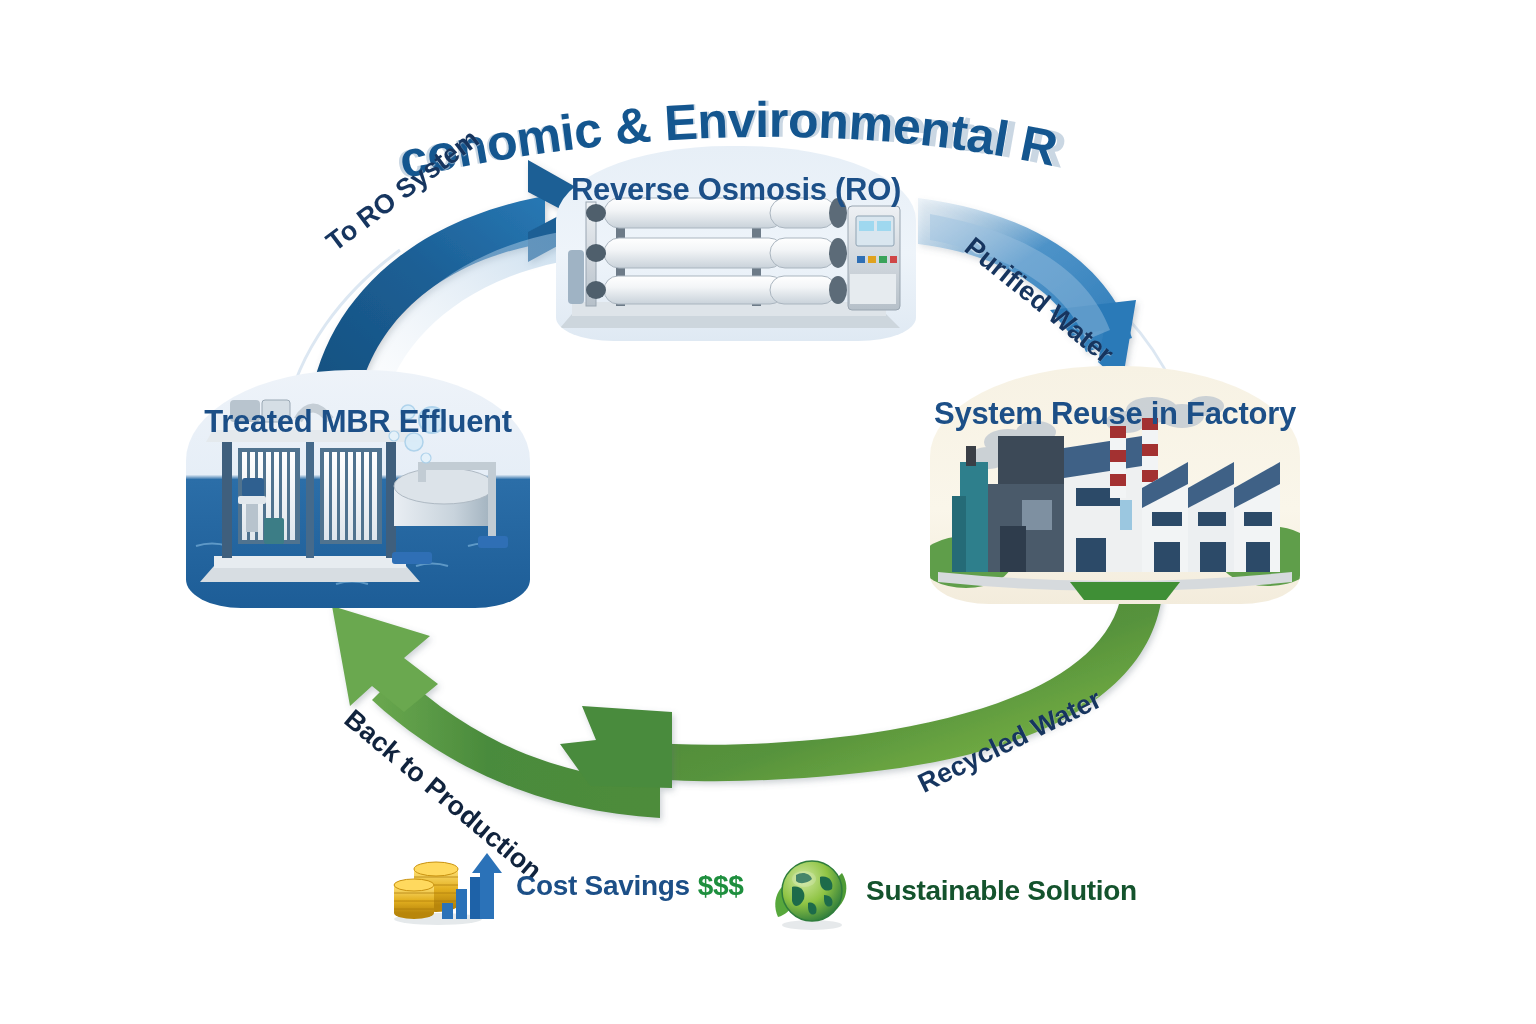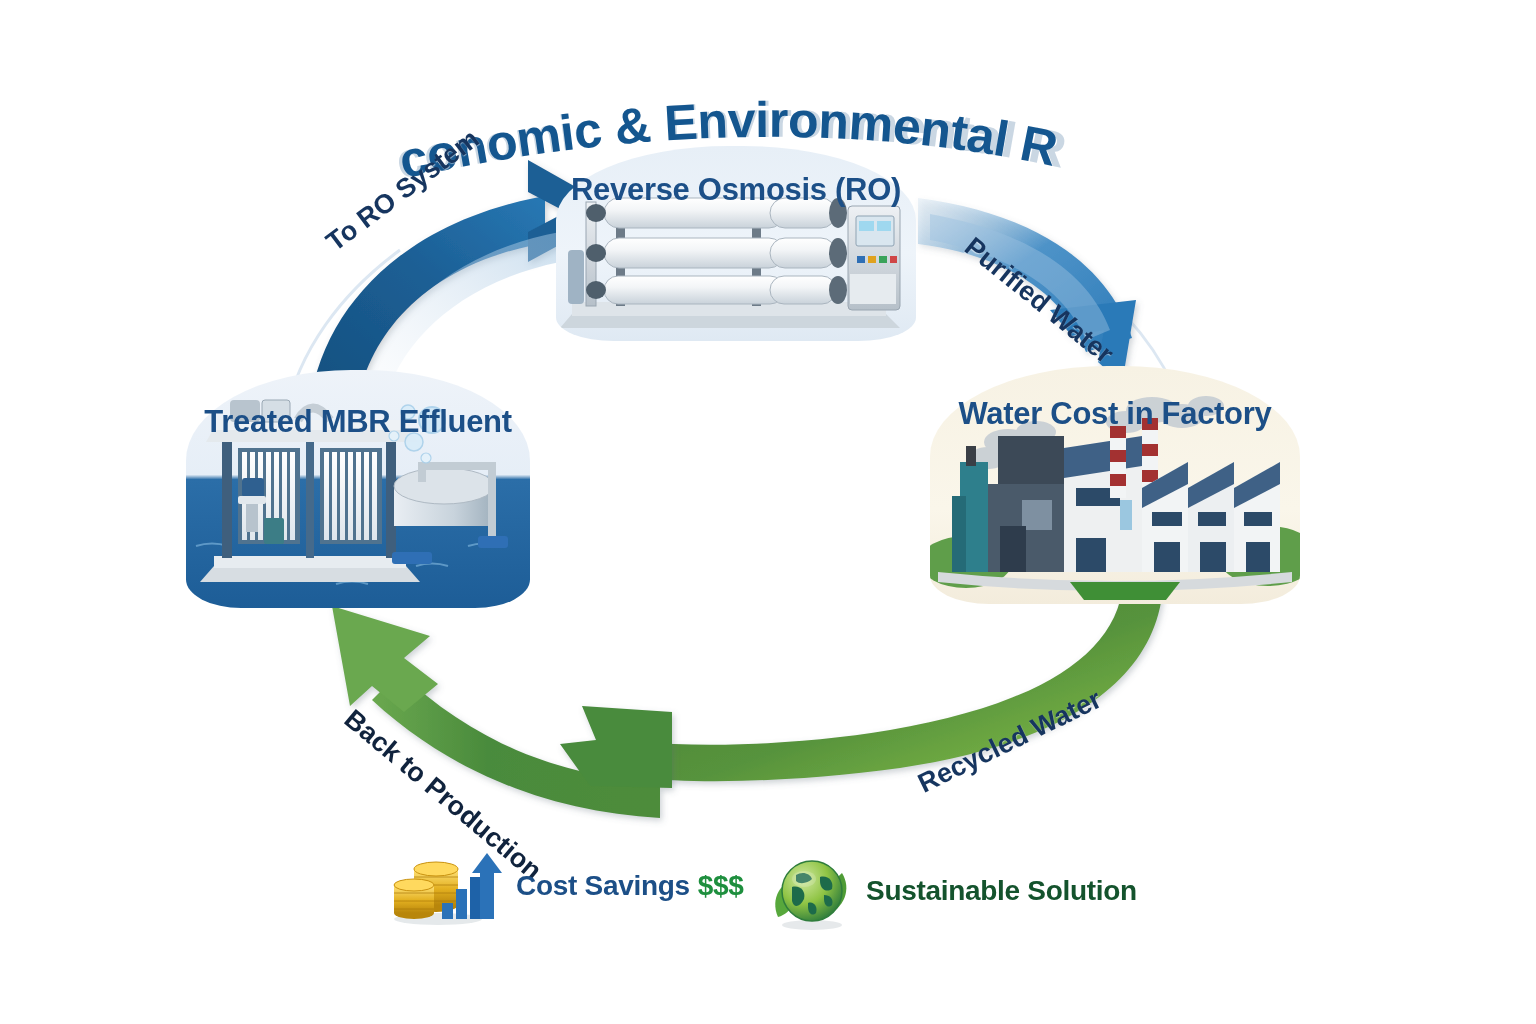--- a/index.html
+++ b/index.html
@@ -376,7 +376,7 @@
         <polygon points="140,216 250,216 236,234 154,234" fill="#3f8f36"></polygon>
       </svg>
     </div>
-    <div class="node-label">Water Cost in Factory</div>
+    <div class="node-label">System Reuse in Factory</div>
   </div>
 
   <div class="arrow-label" id="lbl-to-ro">To RO System</div>

